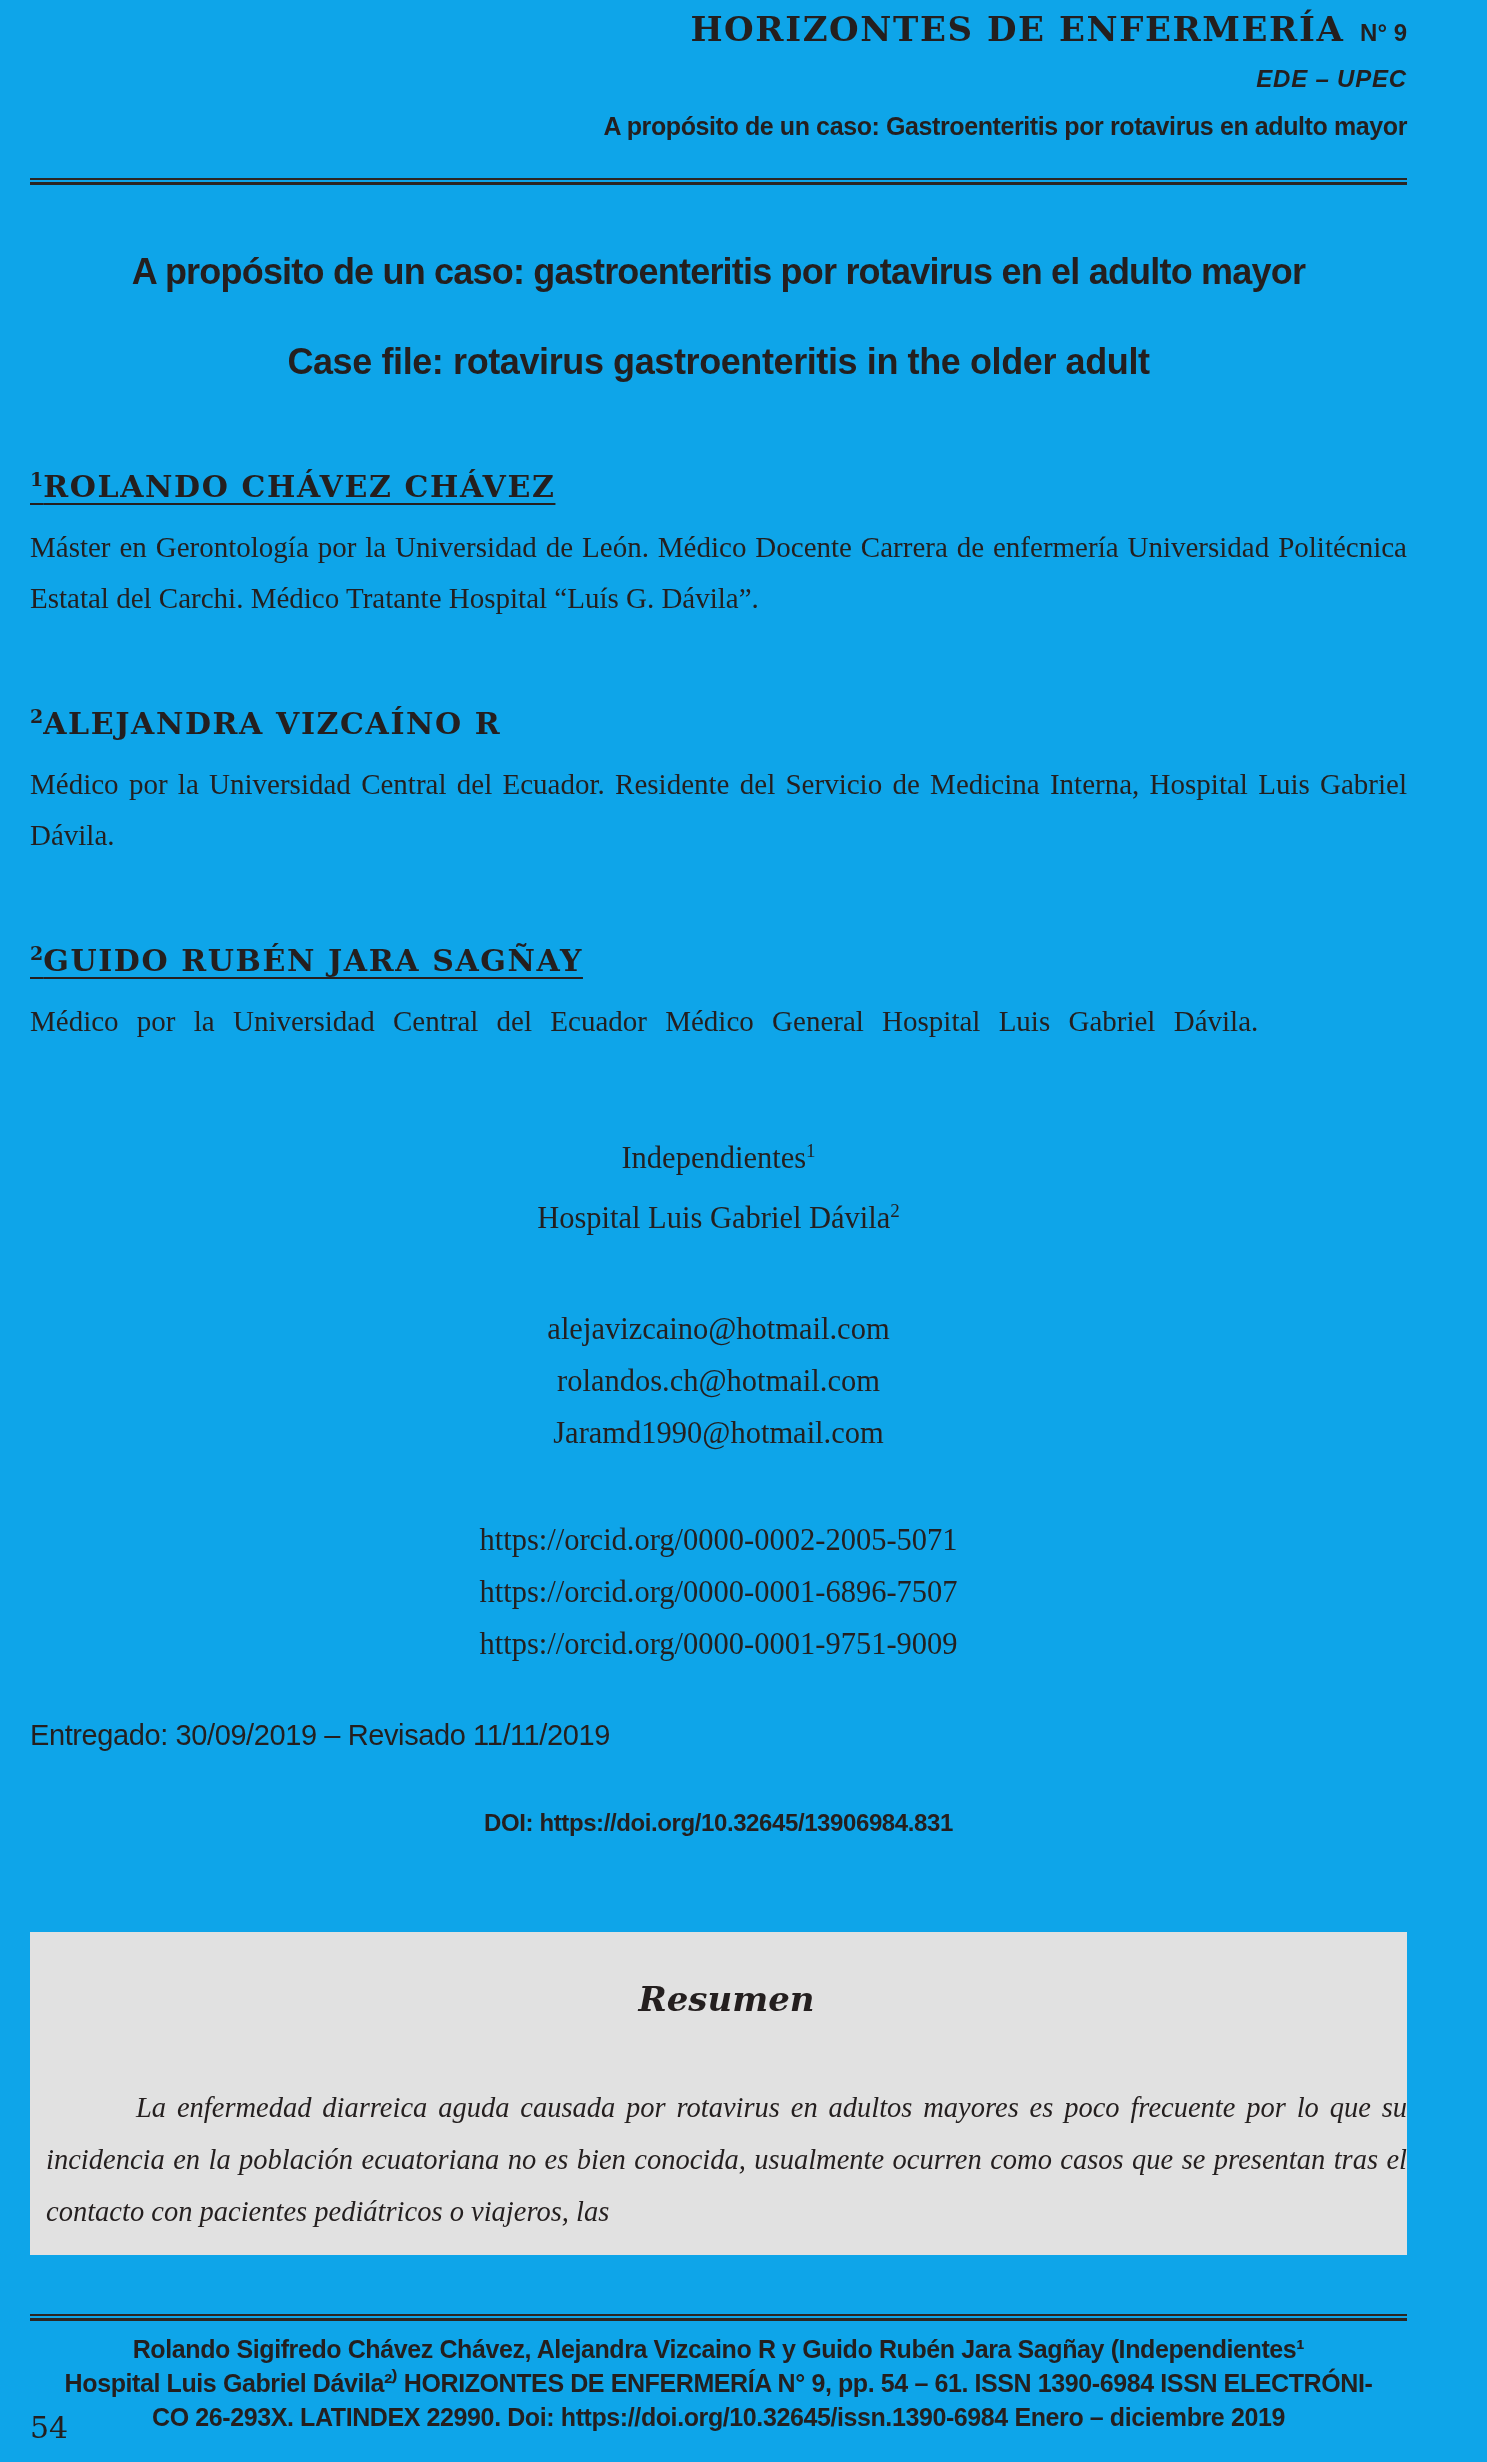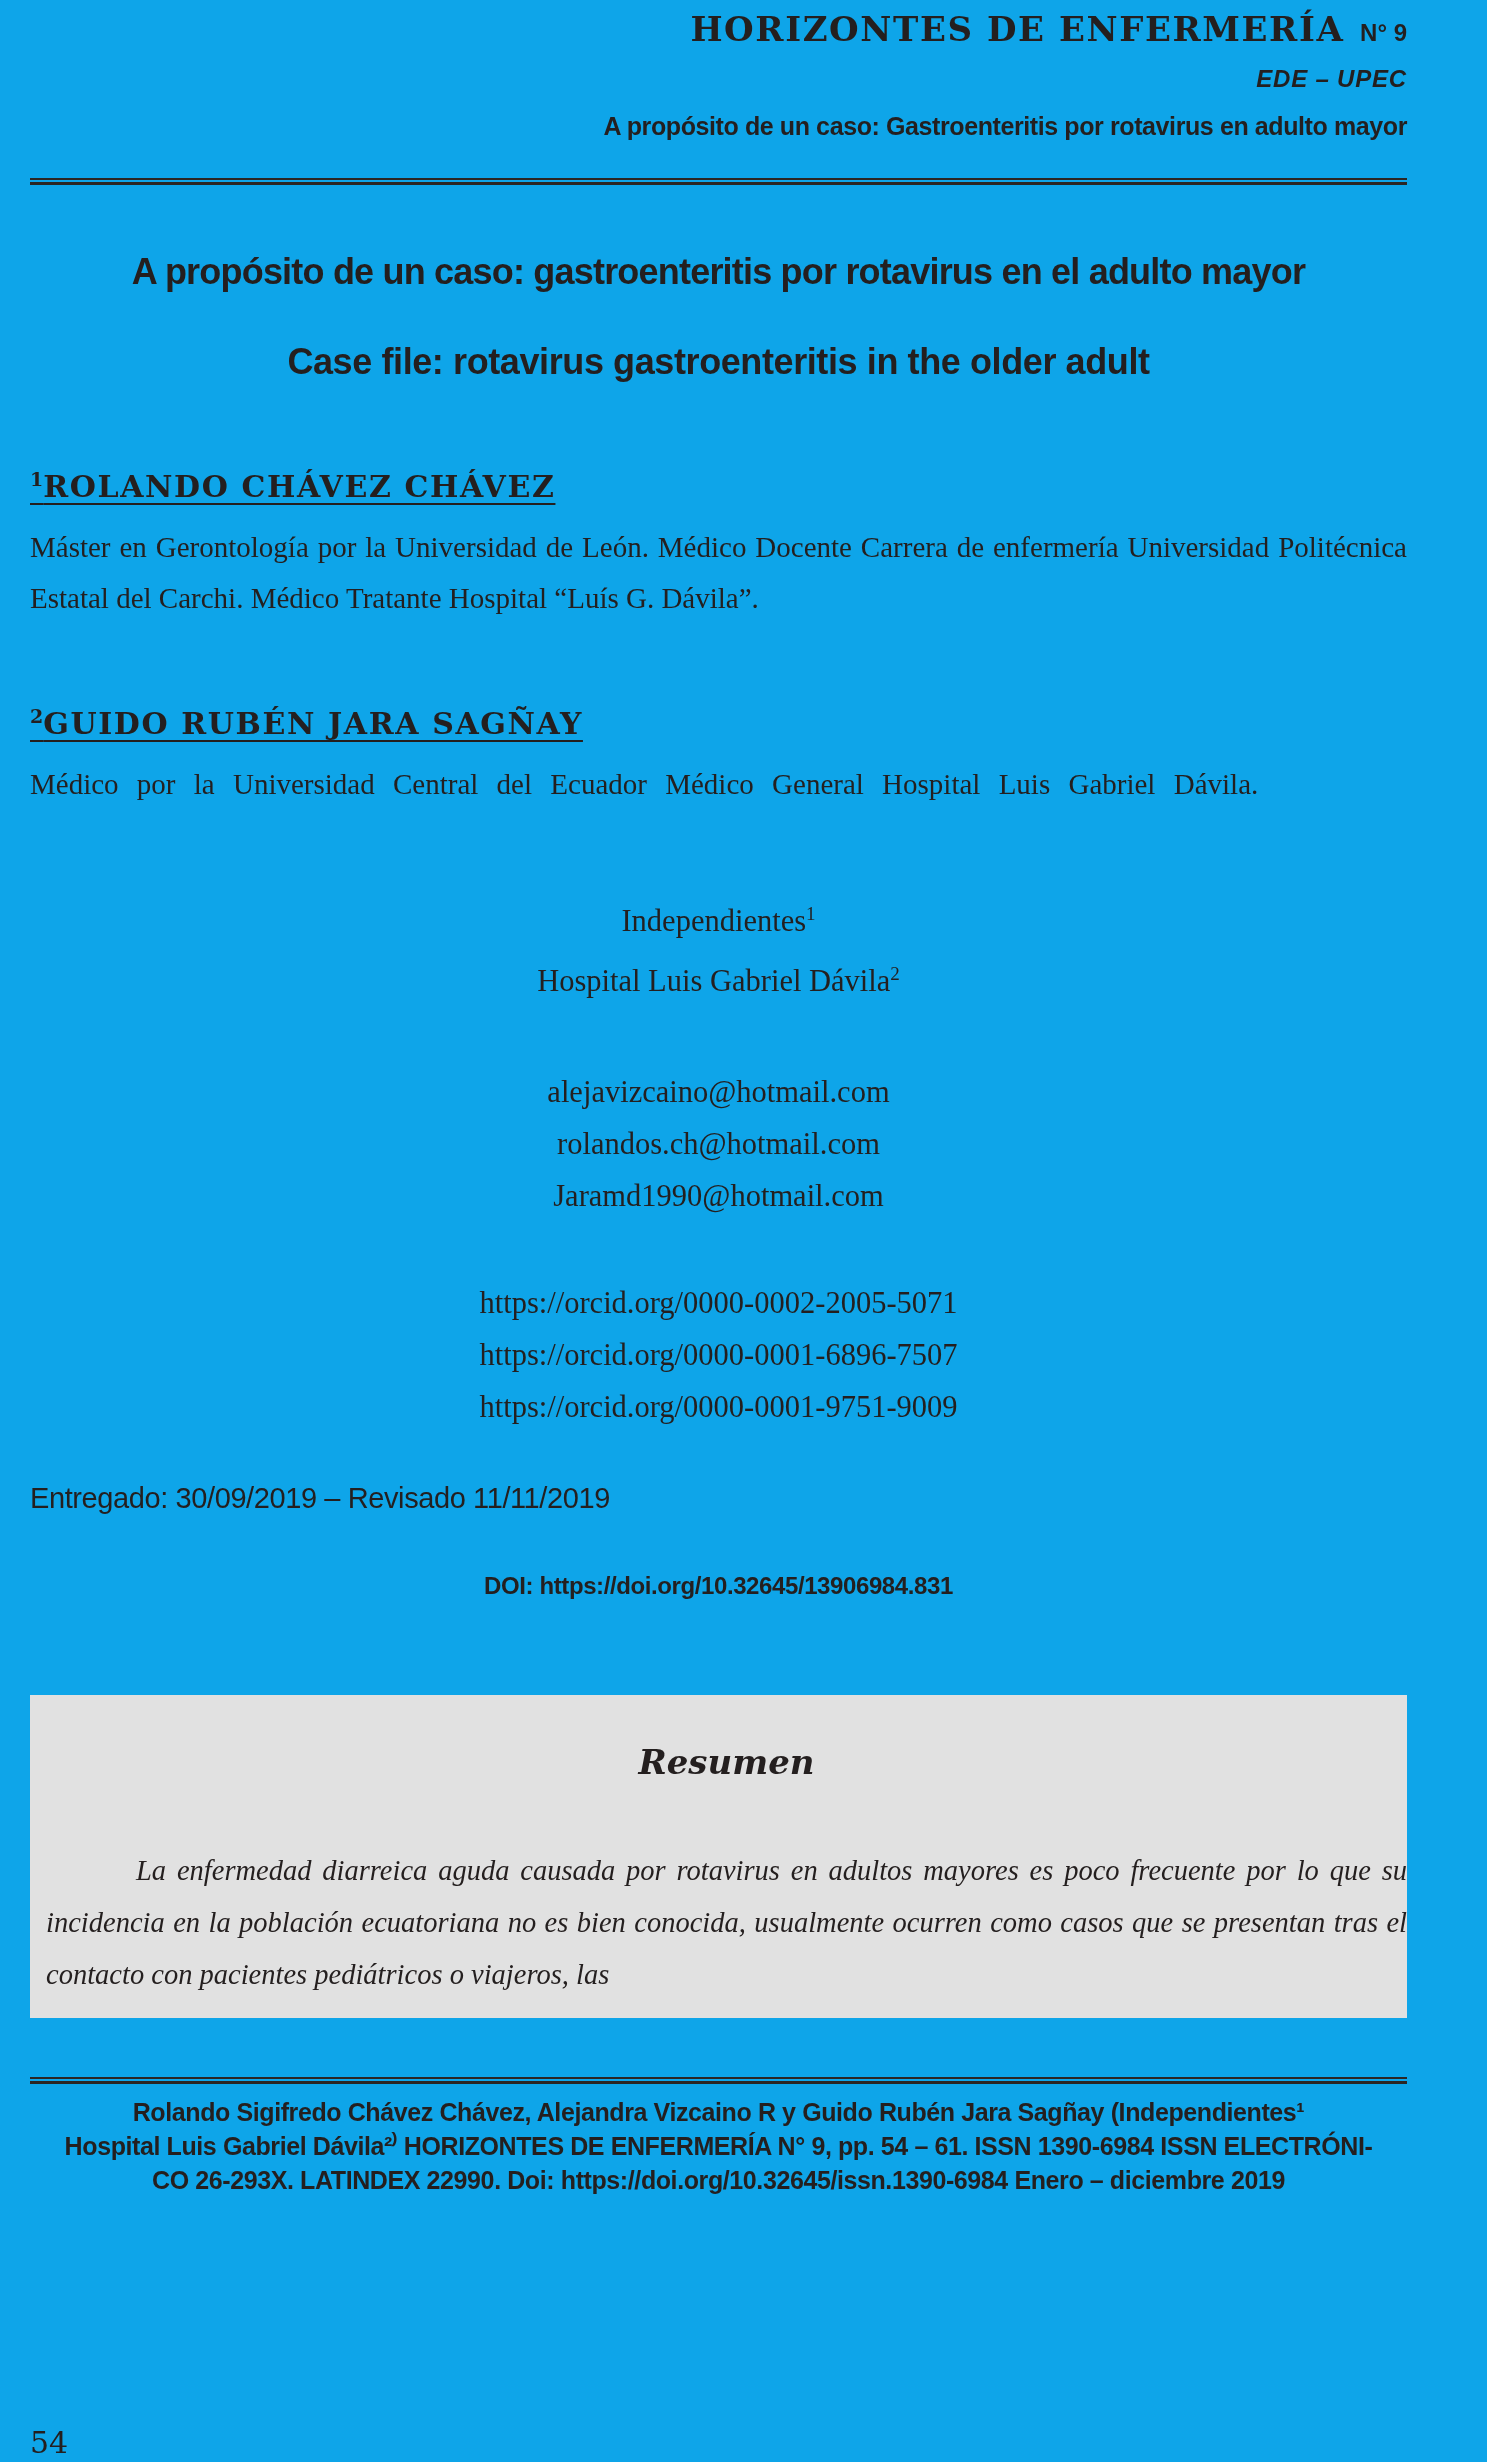--- a/index.html
+++ b/index.html
@@ -143,6 +143,10 @@
         <div class="author-bio">Máster en Gerontología por la Universidad de León. Médico Docente Carrera de enfermería Universidad Politécnica Estatal del Carchi. Médico Tratante Hospital “Luís G. Dávila”.</div>
       </div>
 
+      <div class="author">
+        <div class="author-name"><sup>2</sup><span>ALEJANDRA VIZCAÍNO R</span></div>
+        <div class="author-bio">Médico por la Universidad Central del Ecuador. Residente del Servicio de Medicina Interna, Hospital Luis Gabriel Dávila.</div>
+      </div>
 
       <div class="author">
         <div class="author-name underlined"><sup>2</sup><span>GUIDO RUBÉN JARA SAGÑAY</span></div>

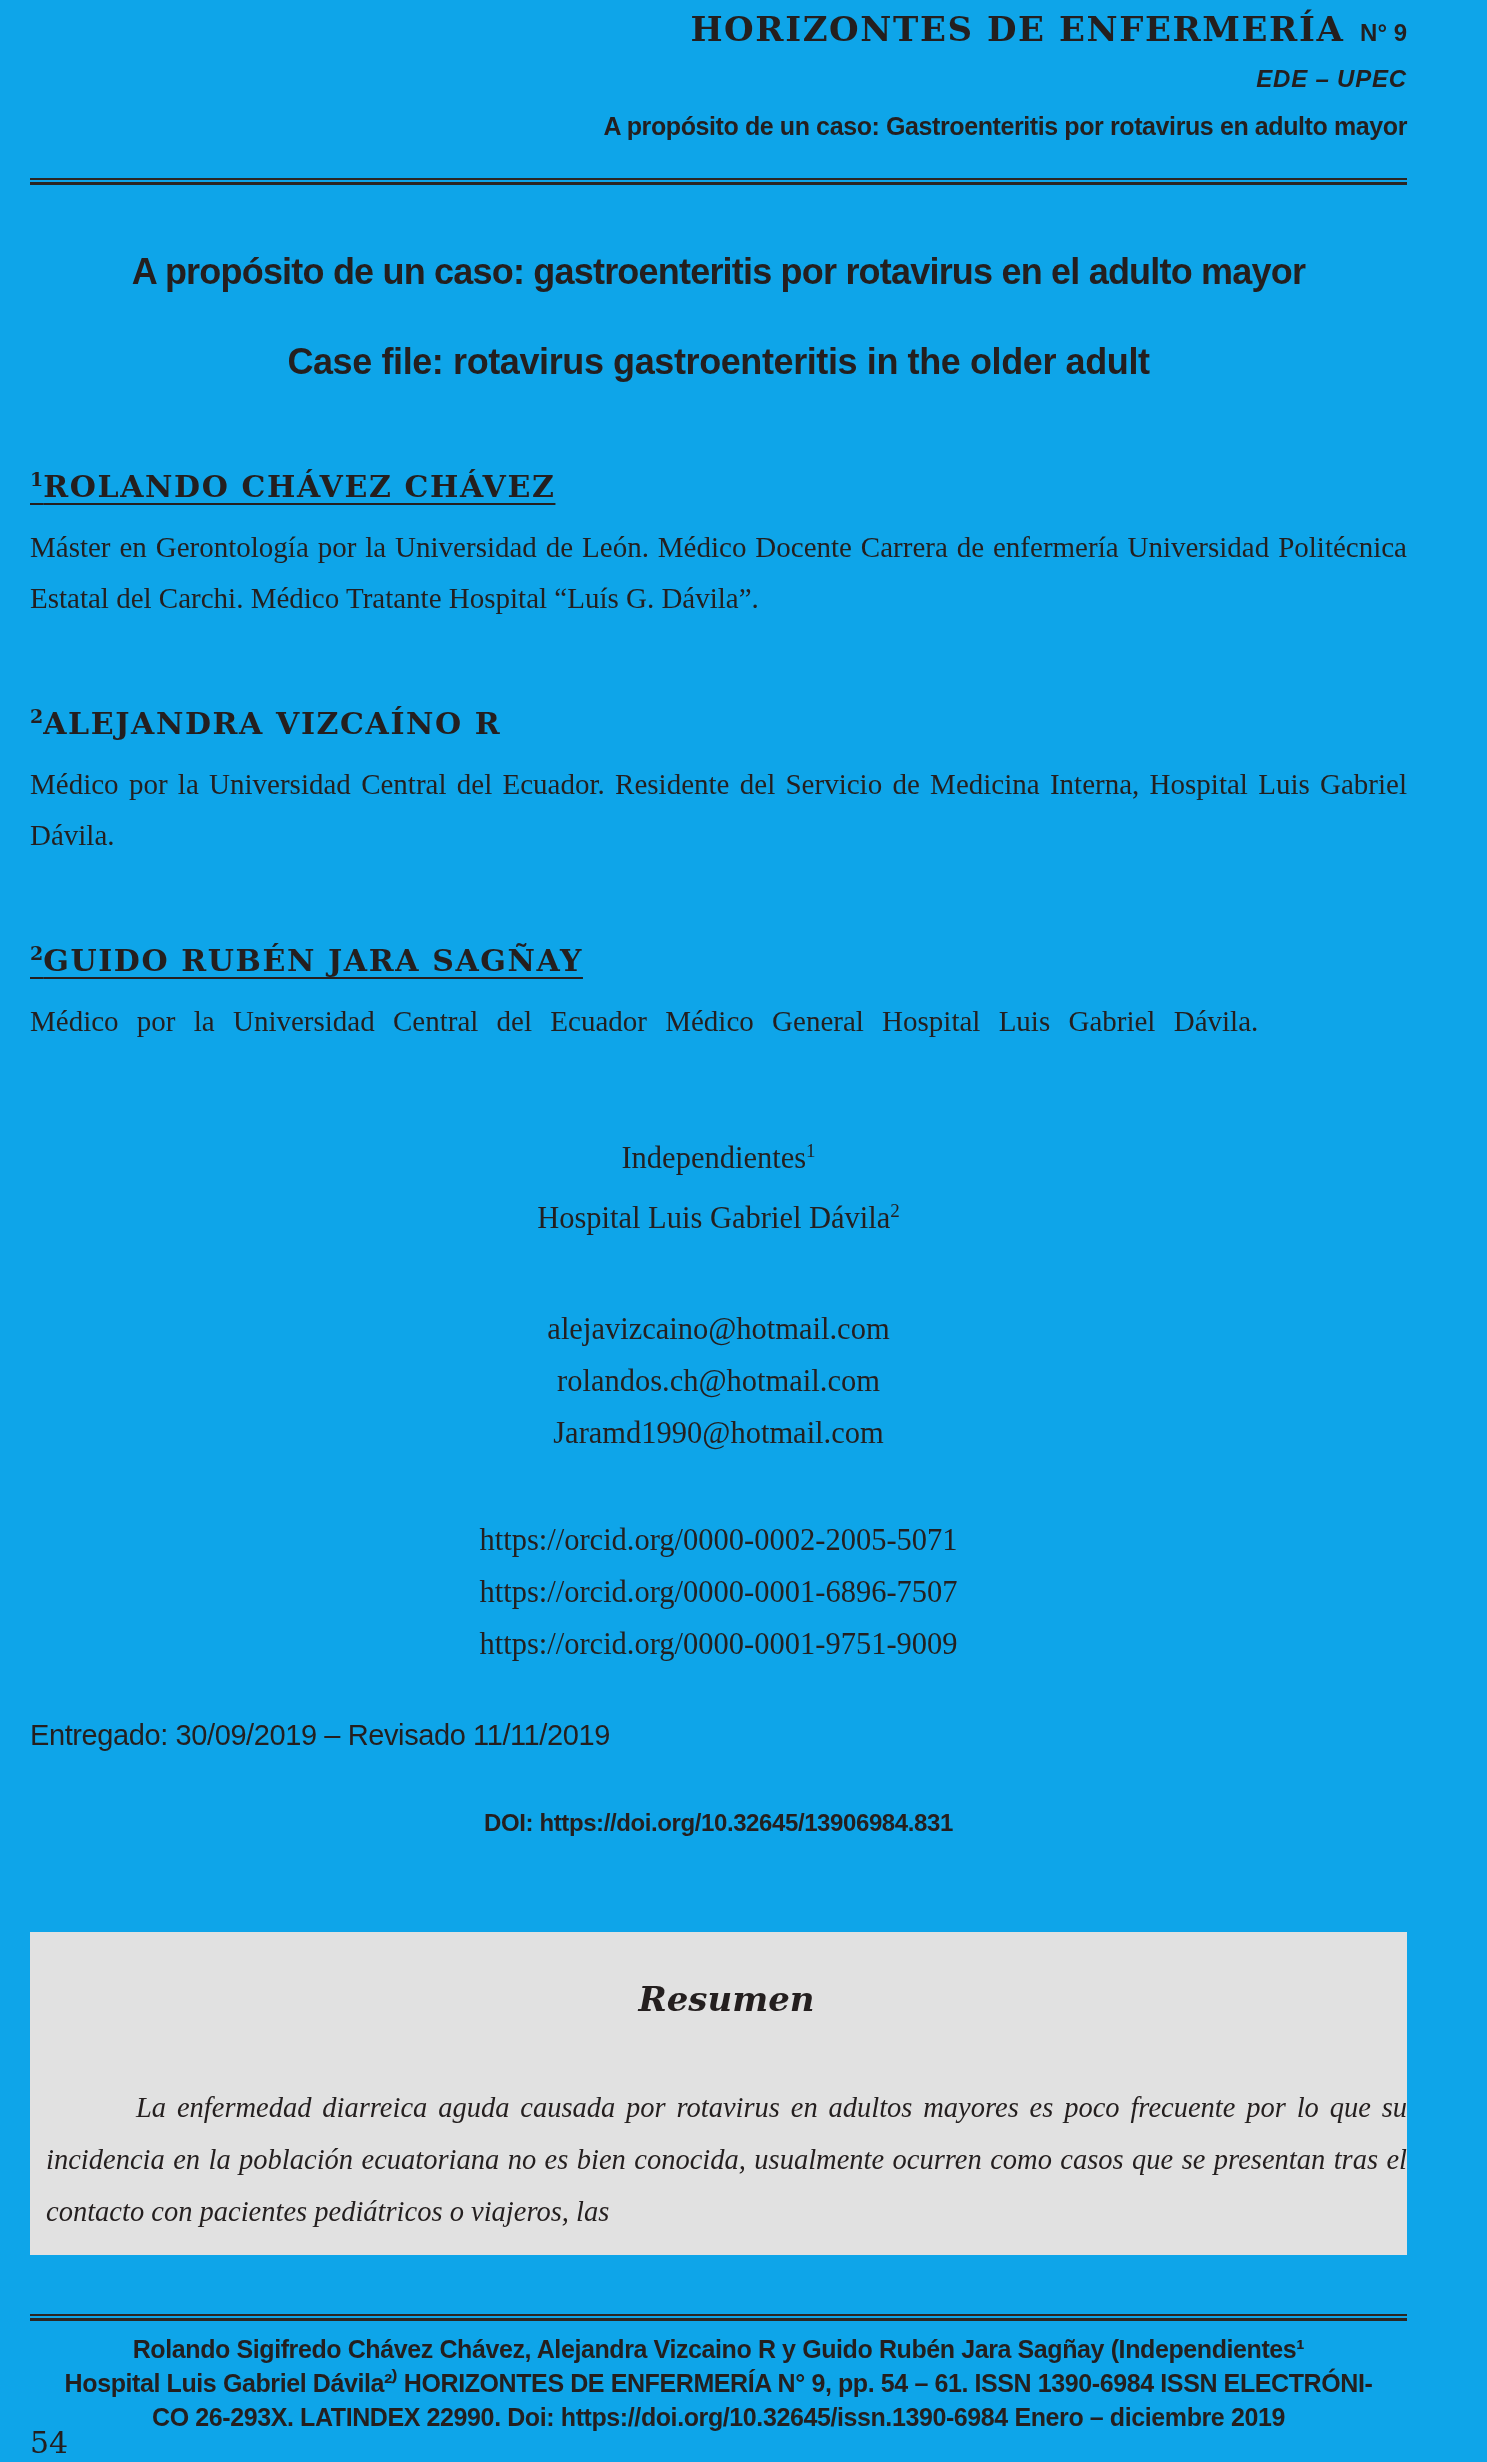--- a/index.html
+++ b/index.html
@@ -113,7 +113,7 @@
     font-weight:bold;font-size:25px;line-height:34px;letter-spacing:-0.4px;
   }
   .page-number{
-    position:absolute;left:30px;bottom:2px;
+    position:absolute;left:30px;bottom:17px;
     font-family:"DejaVu Serif",serif;font-size:30px;
   }
 </style>

